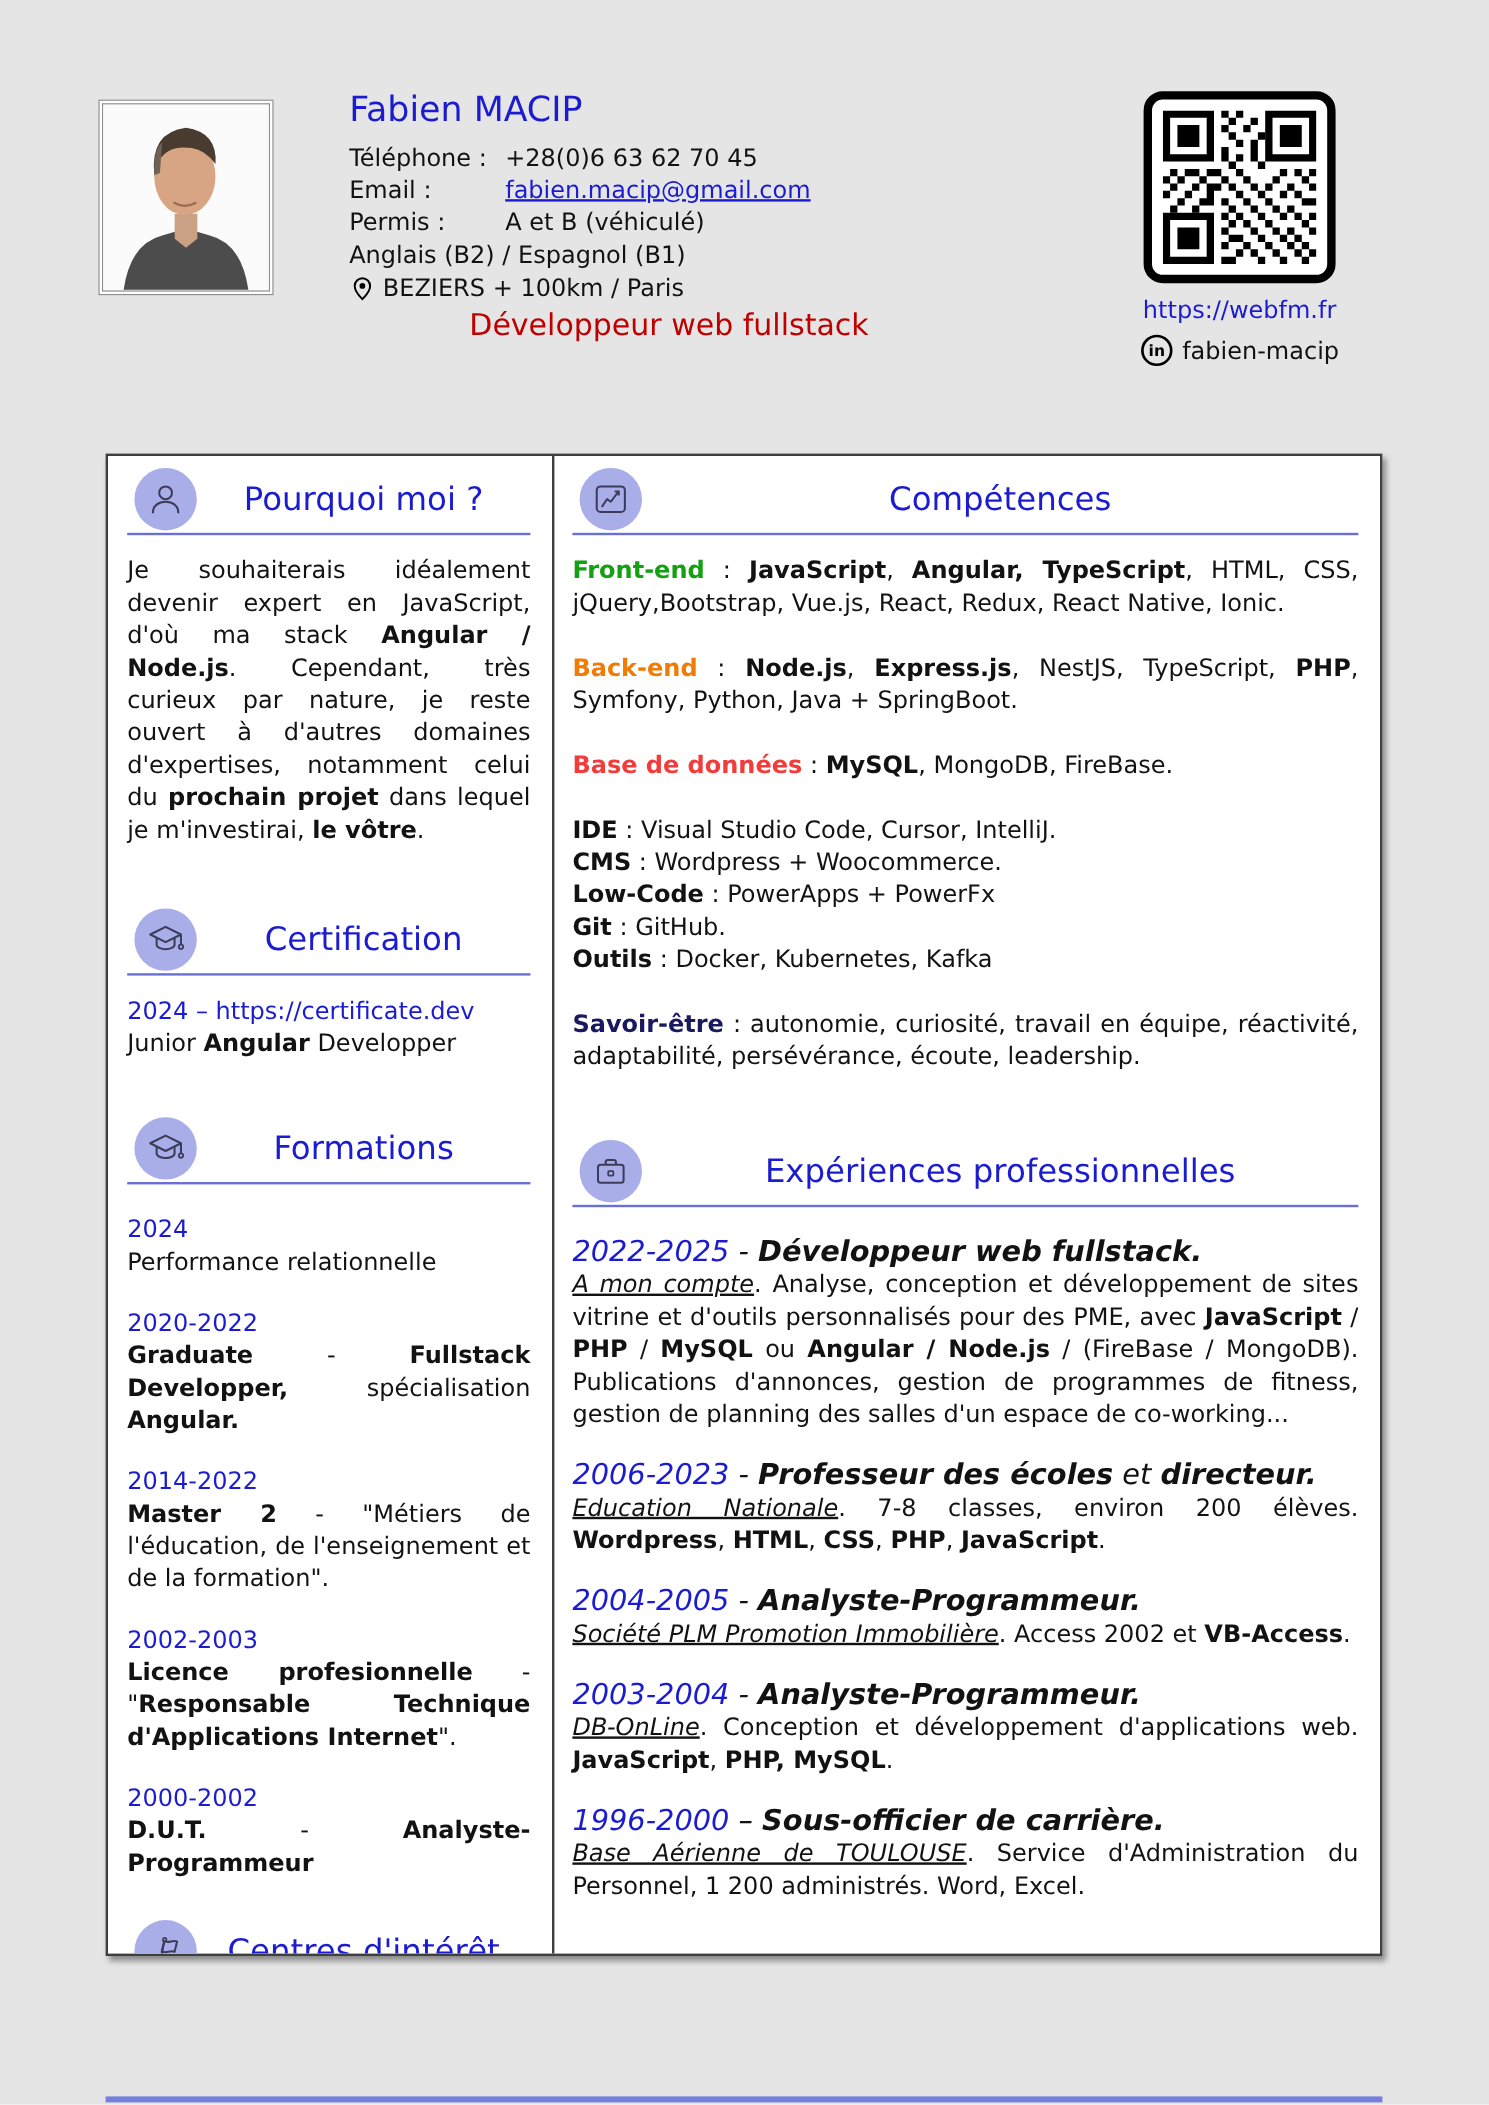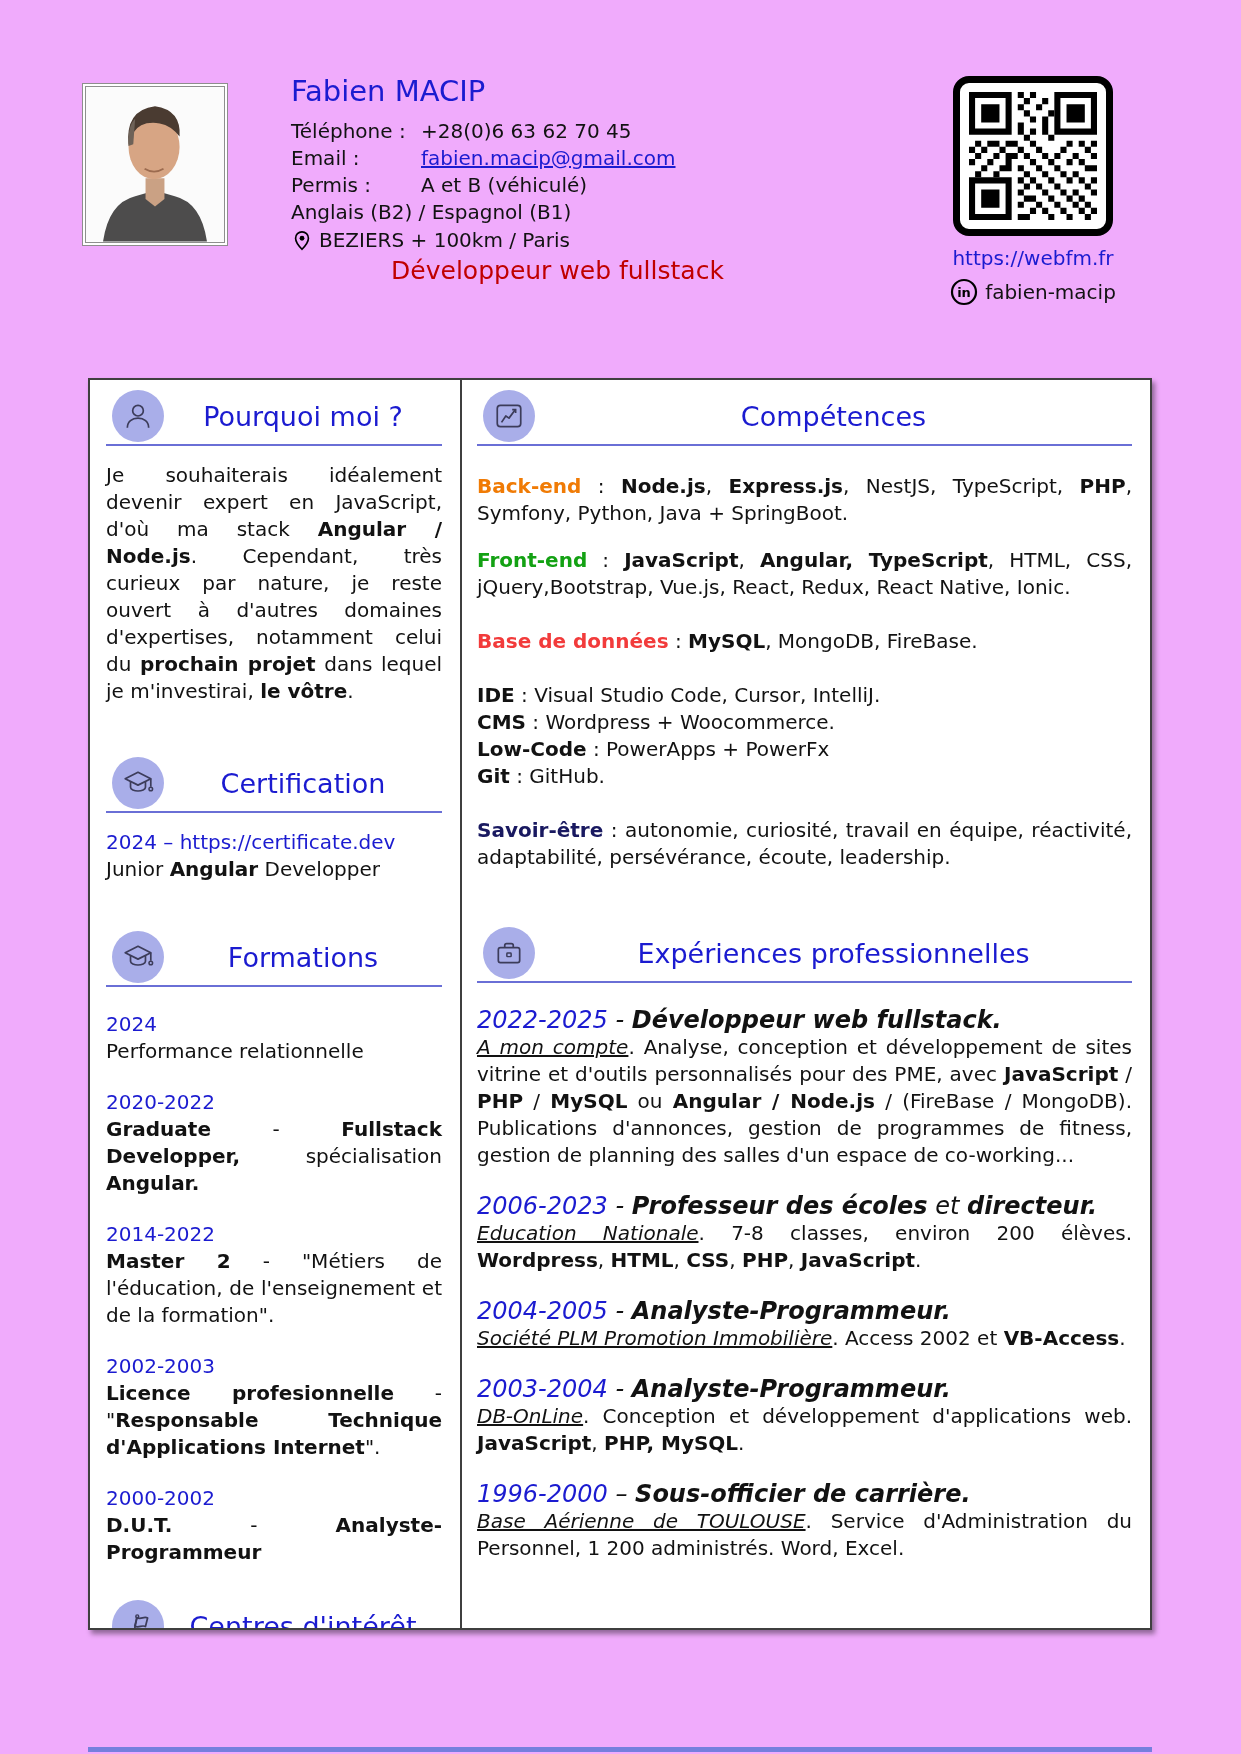--- a/index.html
+++ b/index.html
@@ -3,7 +3,7 @@
 <meta charset="utf-8">
 <style>
   html,body{margin:0;padding:0;background:#fff;}
-  .page{position:relative;width:1241px;height:1754px;background:#f0abfc;overflow:hidden;
+  .page{position:relative;width:1241px;height:1754px;background:#e5e5e5;overflow:hidden;
         font-family:"DejaVu Sans","Liberation Sans",sans-serif;color:#121212;}
 
   

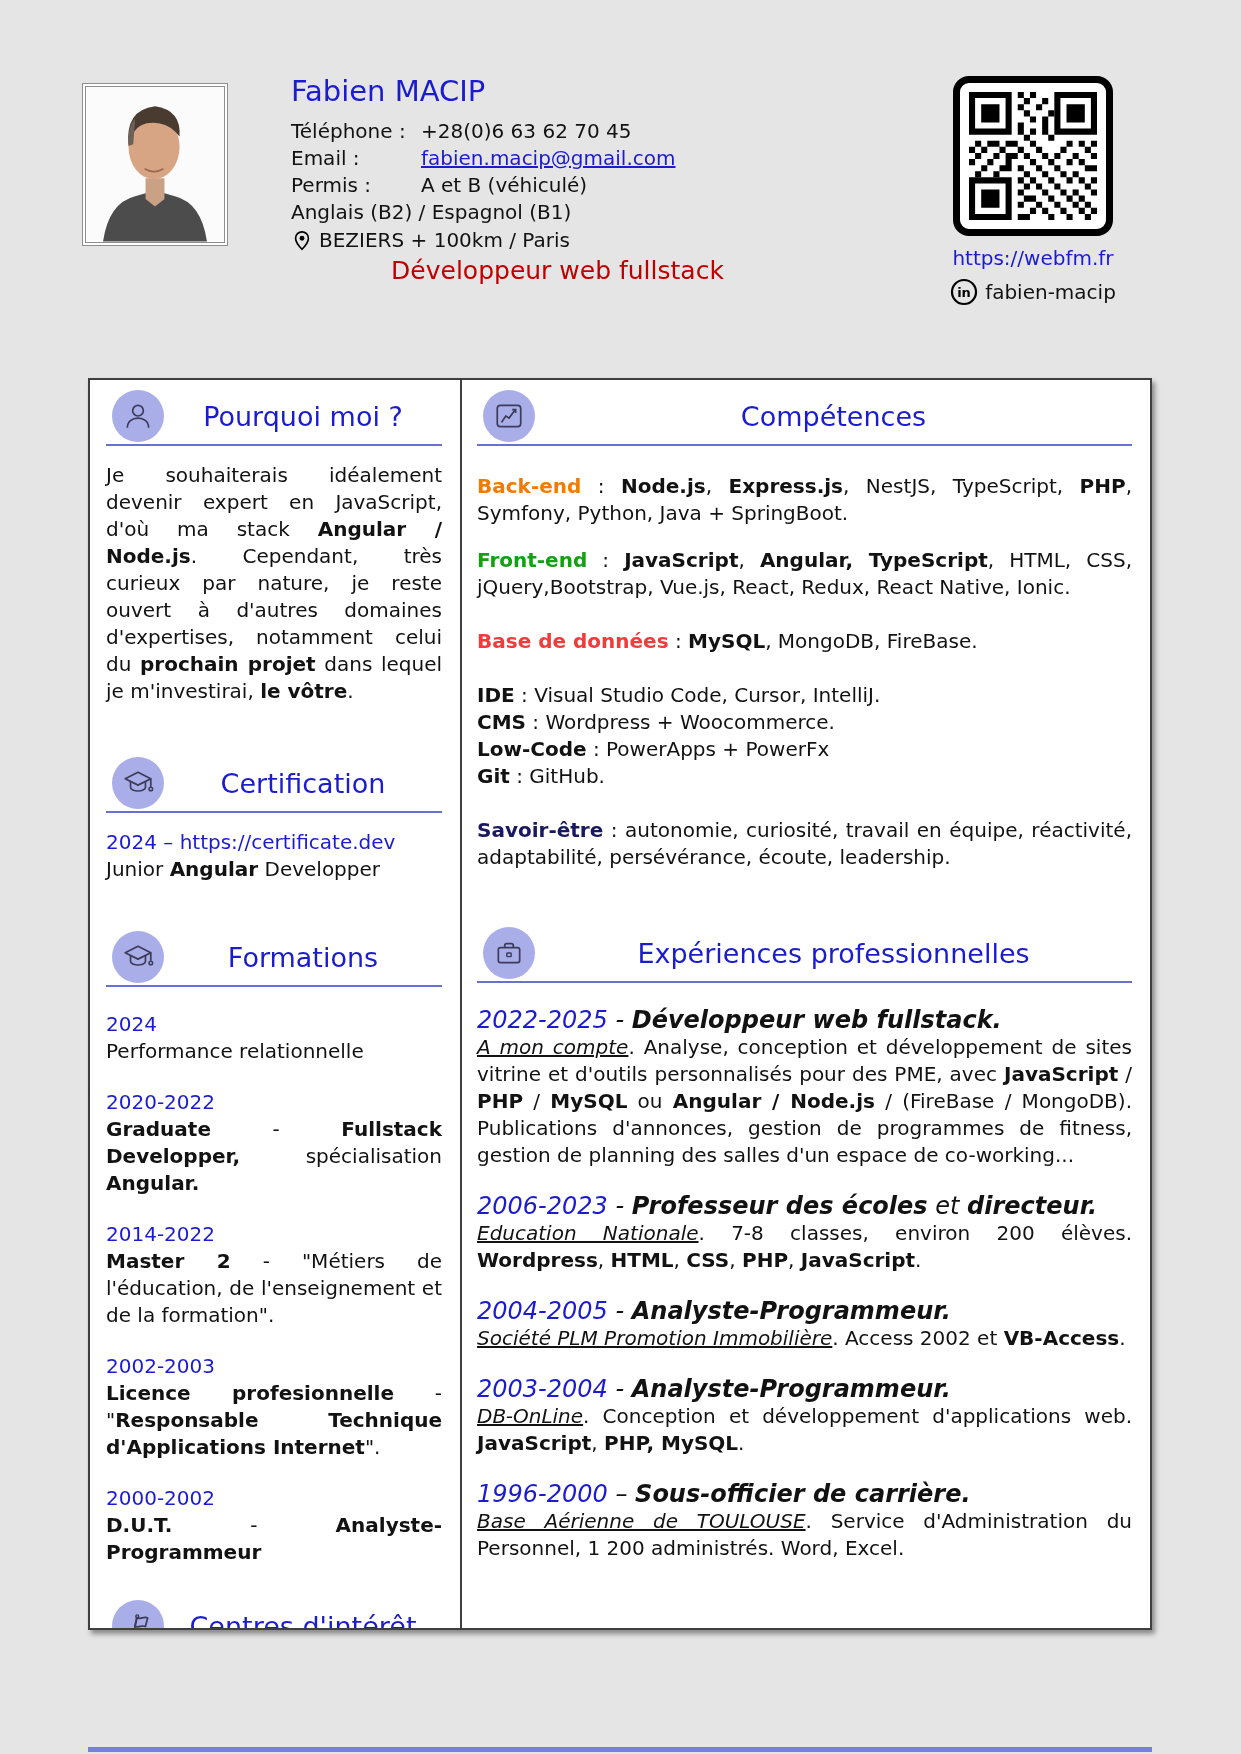--- a/index.html
+++ b/index.html
@@ -232,8 +232,8 @@
       </div>
       <div class="sec-rule"></div>
 
+      <p class="para first"><span class="b c-green">Front-end</span><span> : </span><span class="b">JavaScript</span><span>, </span><span class="b">Angular, TypeScript</span><span>, HTML, CSS,  jQuery,Bootstrap, Vue.js, React, Redux, React Native, Ionic.</span></p>
       <p class="para gap"><span class="b c-orange">Back-end</span><span> : </span><span class="b">Node.js</span><span>, </span><span class="b">Express.js</span><span>, NestJS, TypeScript, </span><span class="b">PHP</span><span>, Symfony, Python, Java + SpringBoot.</span></p>
-      <p class="para first"><span class="b c-green">Front-end</span><span> : </span><span class="b">JavaScript</span><span>, </span><span class="b">Angular, TypeScript</span><span>, HTML, CSS,  jQuery,Bootstrap, Vue.js, React, Redux, React Native, Ionic.</span></p>
       <p class="para gap"><span class="b c-red">Base de données</span><span> : </span><span class="b">MySQL</span><span>, MongoDB, FireBase.</span></p>
       <div class="gap">
         <div class="line"><span class="b">IDE</span><span> : Visual Studio Code, Cursor, IntelliJ.</span></div>

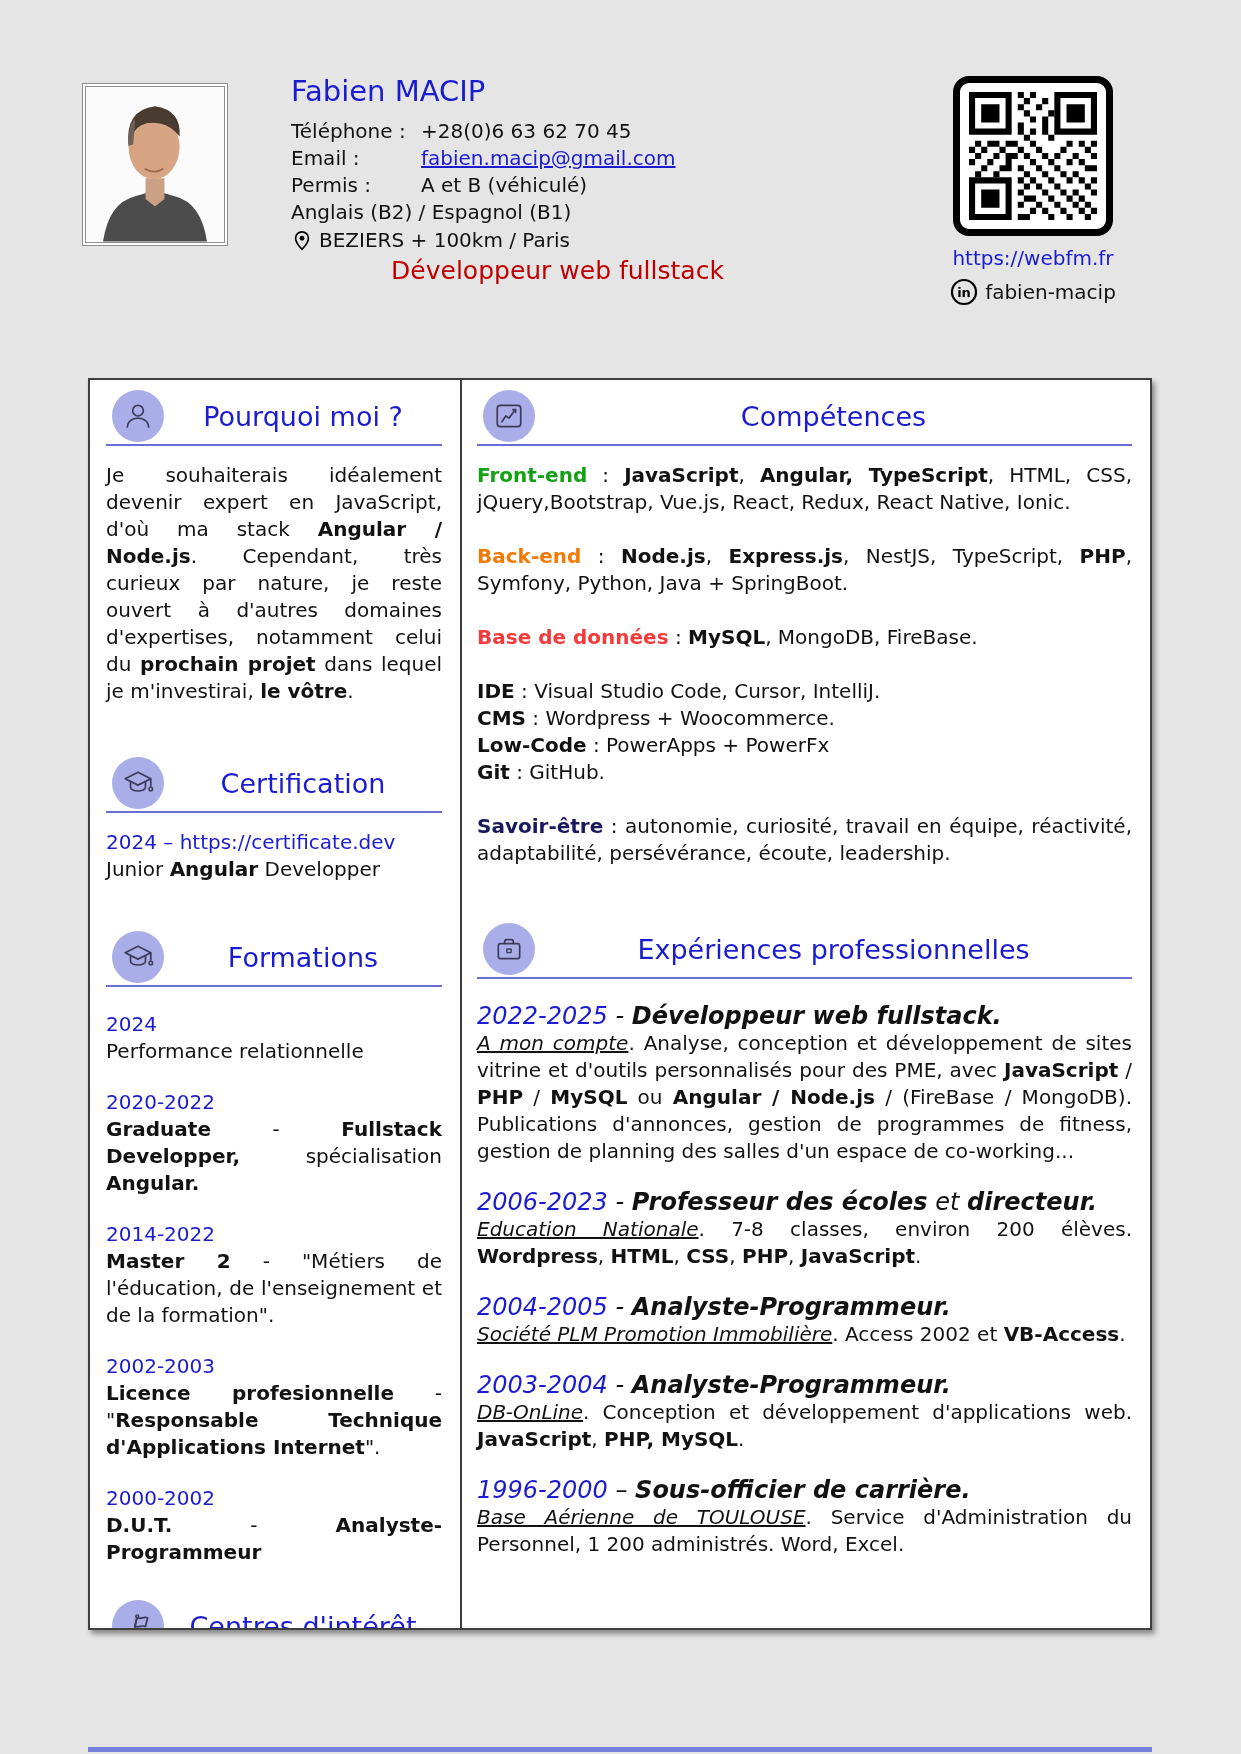--- a/index.html
+++ b/index.html
@@ -240,6 +240,7 @@
         <div class="line"><span class="b">CMS</span><span> : Wordpress + Woocommerce.</span></div>
         <div class="line"><span class="b">Low-Code</span><span> : PowerApps + PowerFx</span></div>
         <div class="line"><span class="b">Git</span><span> : GitHub.</span></div>
+        <div class="line"><span class="b">Outils</span><span> : Docker, Kubernetes, Kafka</span></div>
       </div>
       <p class="para gap"><span class="b c-navy">Savoir-être</span><span> : autonomie, curiosité, travail en équipe, réactivité, adaptabilité, persévérance, écoute, leadership.</span></p>
 

